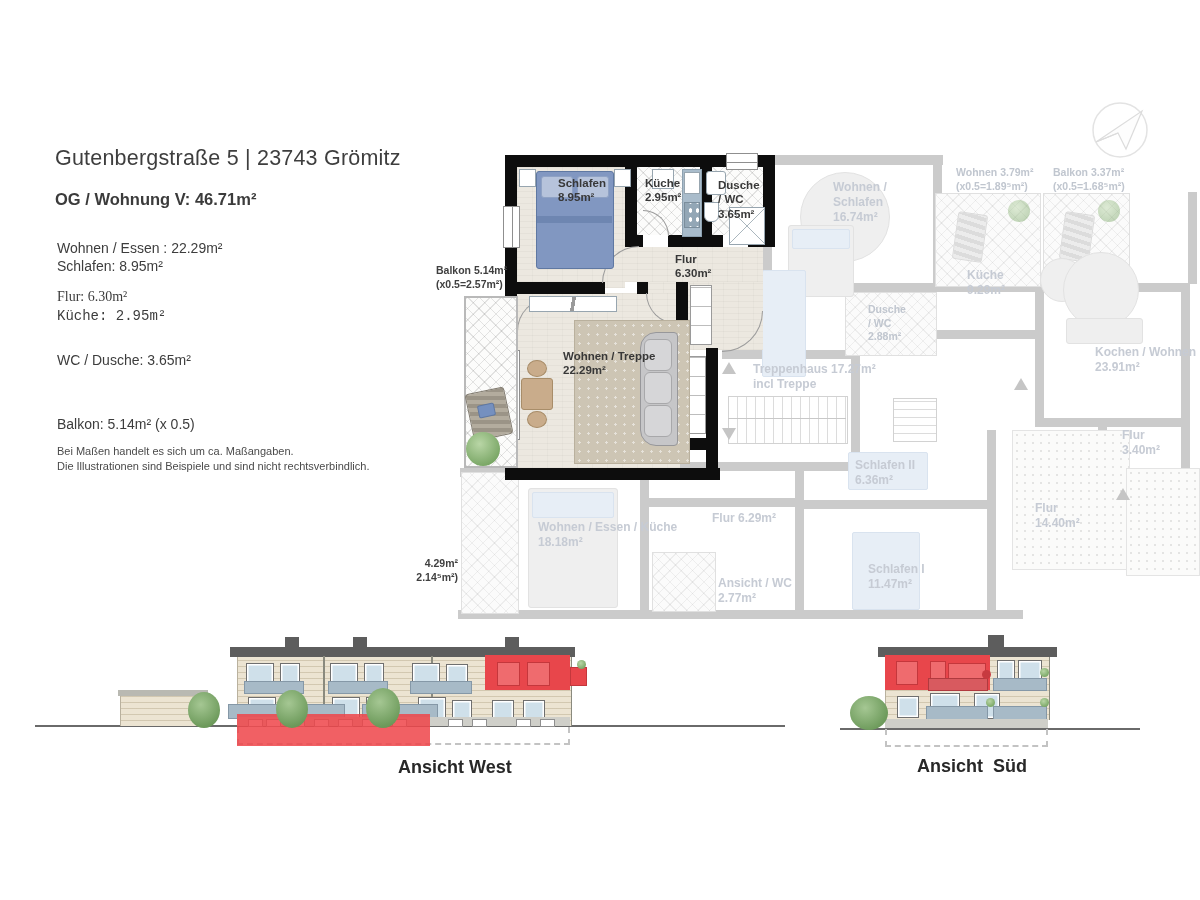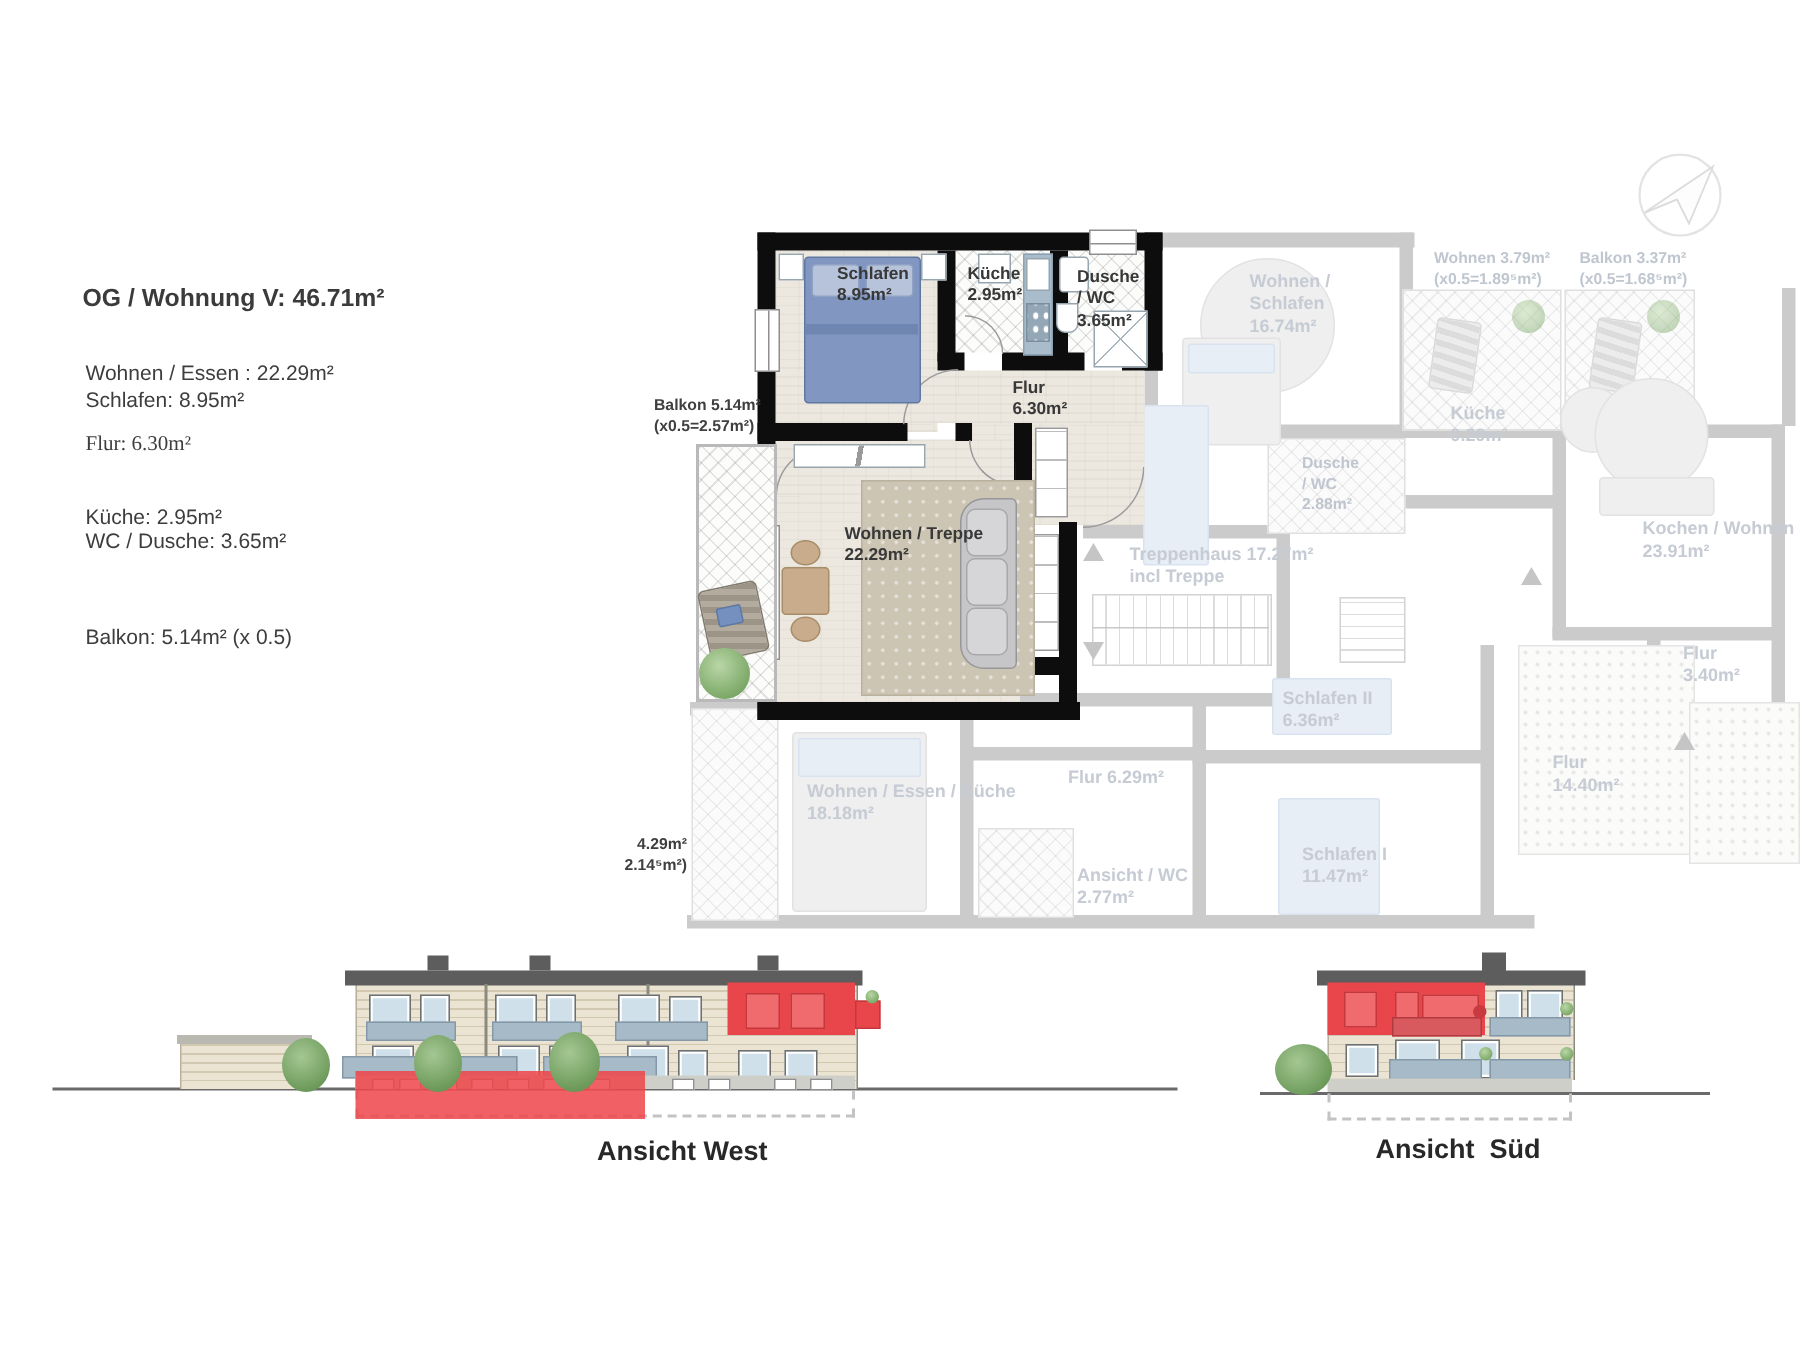--- a/index.html
+++ b/index.html
@@ -70,6 +70,7 @@
 
 <div id="canvas">
 
+  <div class="abs title" style="left:55px;top:146px;">Gutenbergstraße 5 | 23743 Grömitz</div>
   <div class="abs subtitle" style="left:55px;top:190px;">OG / Wohnung V: 46.71m²</div>
 
   <div class="abs ritem" style="left:57px;top:240px;">Wohnen / Essen : 22.29m²</div>

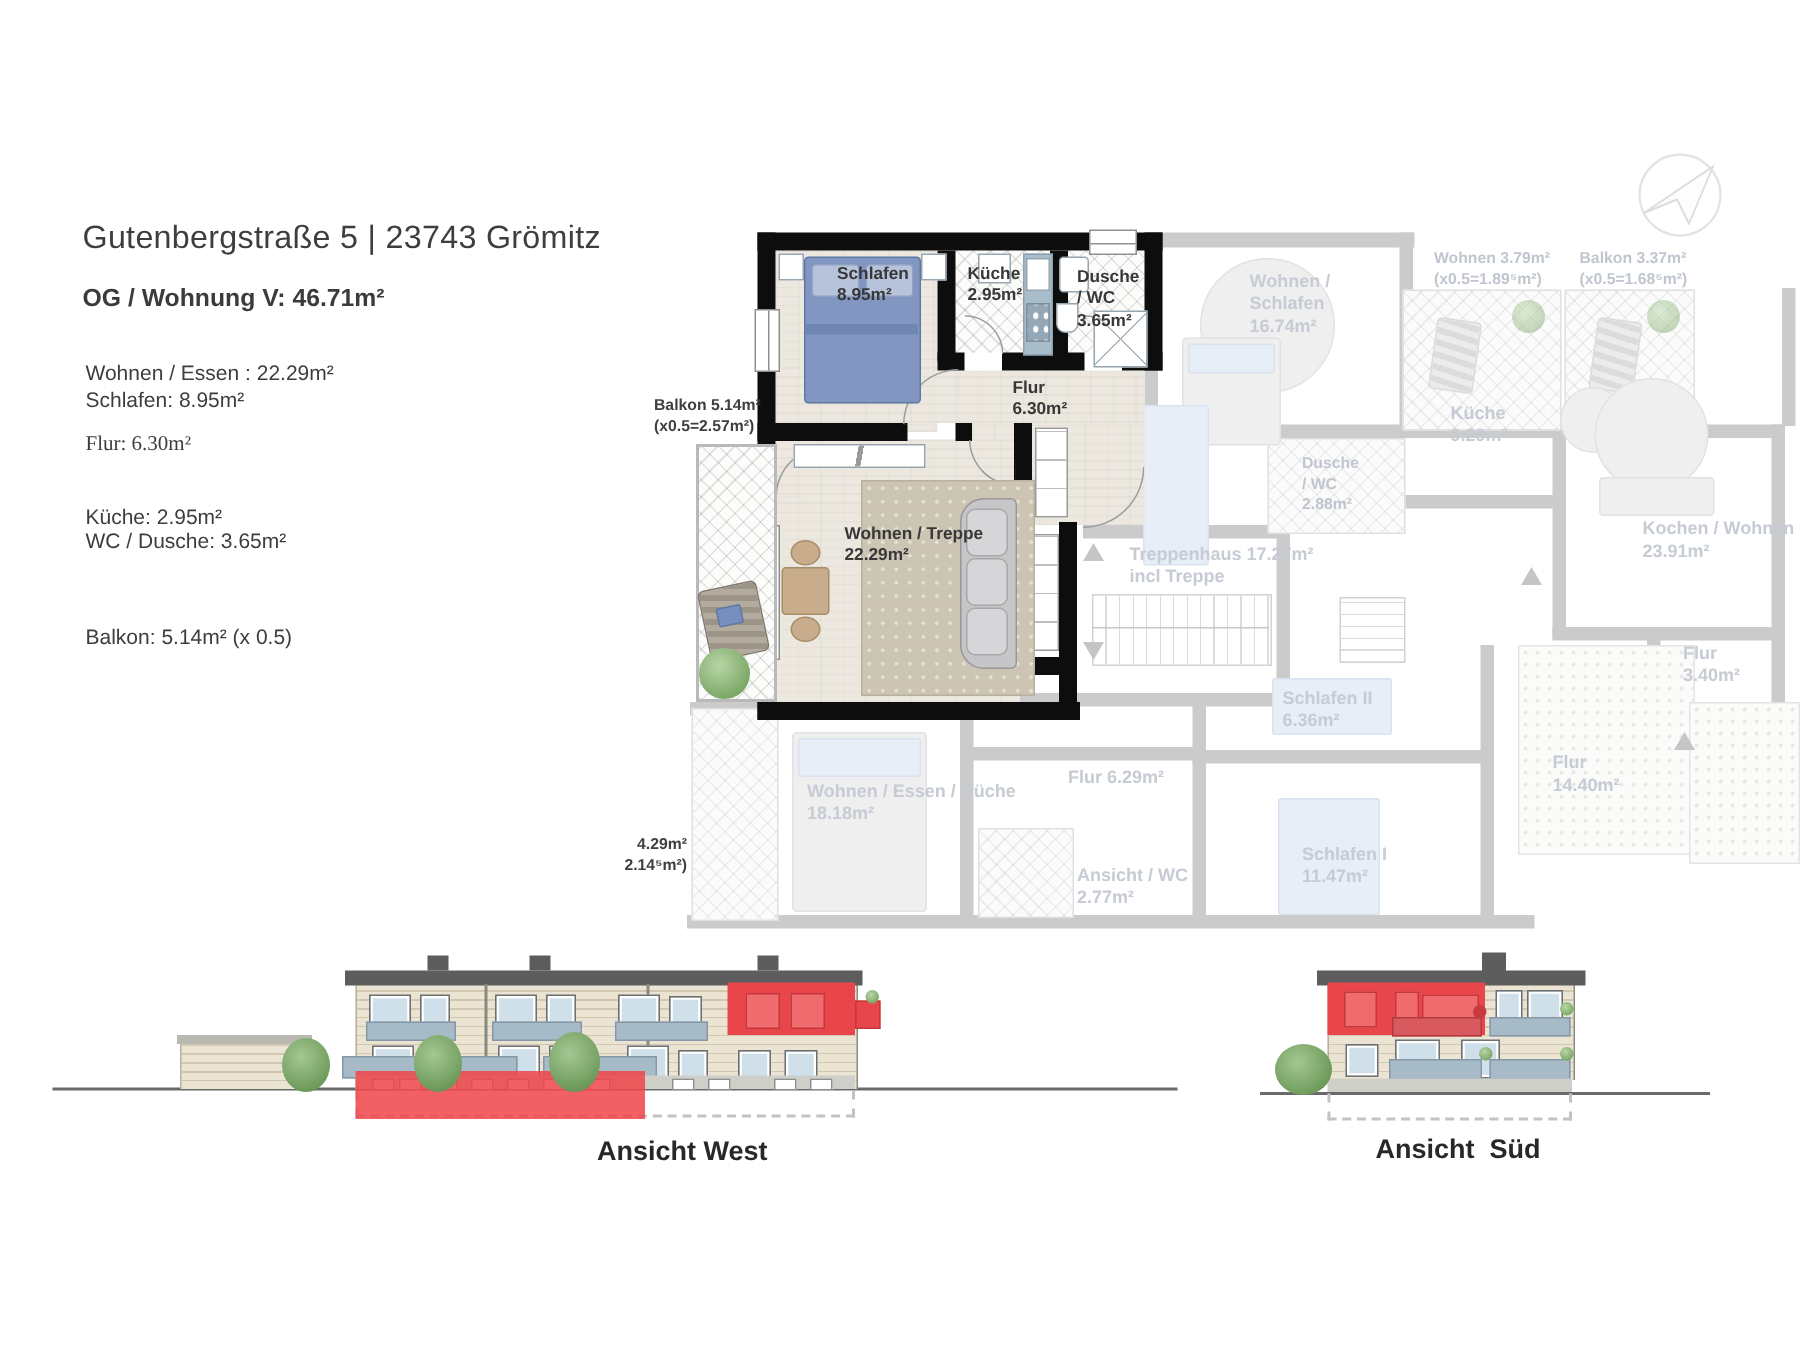--- a/index.html
+++ b/index.html
@@ -76,7 +76,7 @@
   <div class="abs ritem" style="left:57px;top:240px;">Wohnen / Essen : 22.29m²</div>
   <div class="abs ritem" style="left:57px;top:258px;">Schlafen: 8.95m²</div>
   <div class="abs ritem" style="left:57px;top:289px;font-family:Liberation Serif, serif;">Flur: 6.30m²</div>
-  <div class="abs ritem" style="left:57px;top:336px;">Küche: 2.95m²</div>
+  <div class="abs ritem" style="left:57px;top:308px;font-family:Liberation Mono, monospace;">Küche: 2.95m²</div>
   <div class="abs ritem" style="left:57px;top:352px;">WC / Dusche: 3.65m²</div>
   <div class="abs ritem" style="left:57px;top:384px;margin-top:32px;">Balkon: 5.14m² (x 0.5)</div>
 

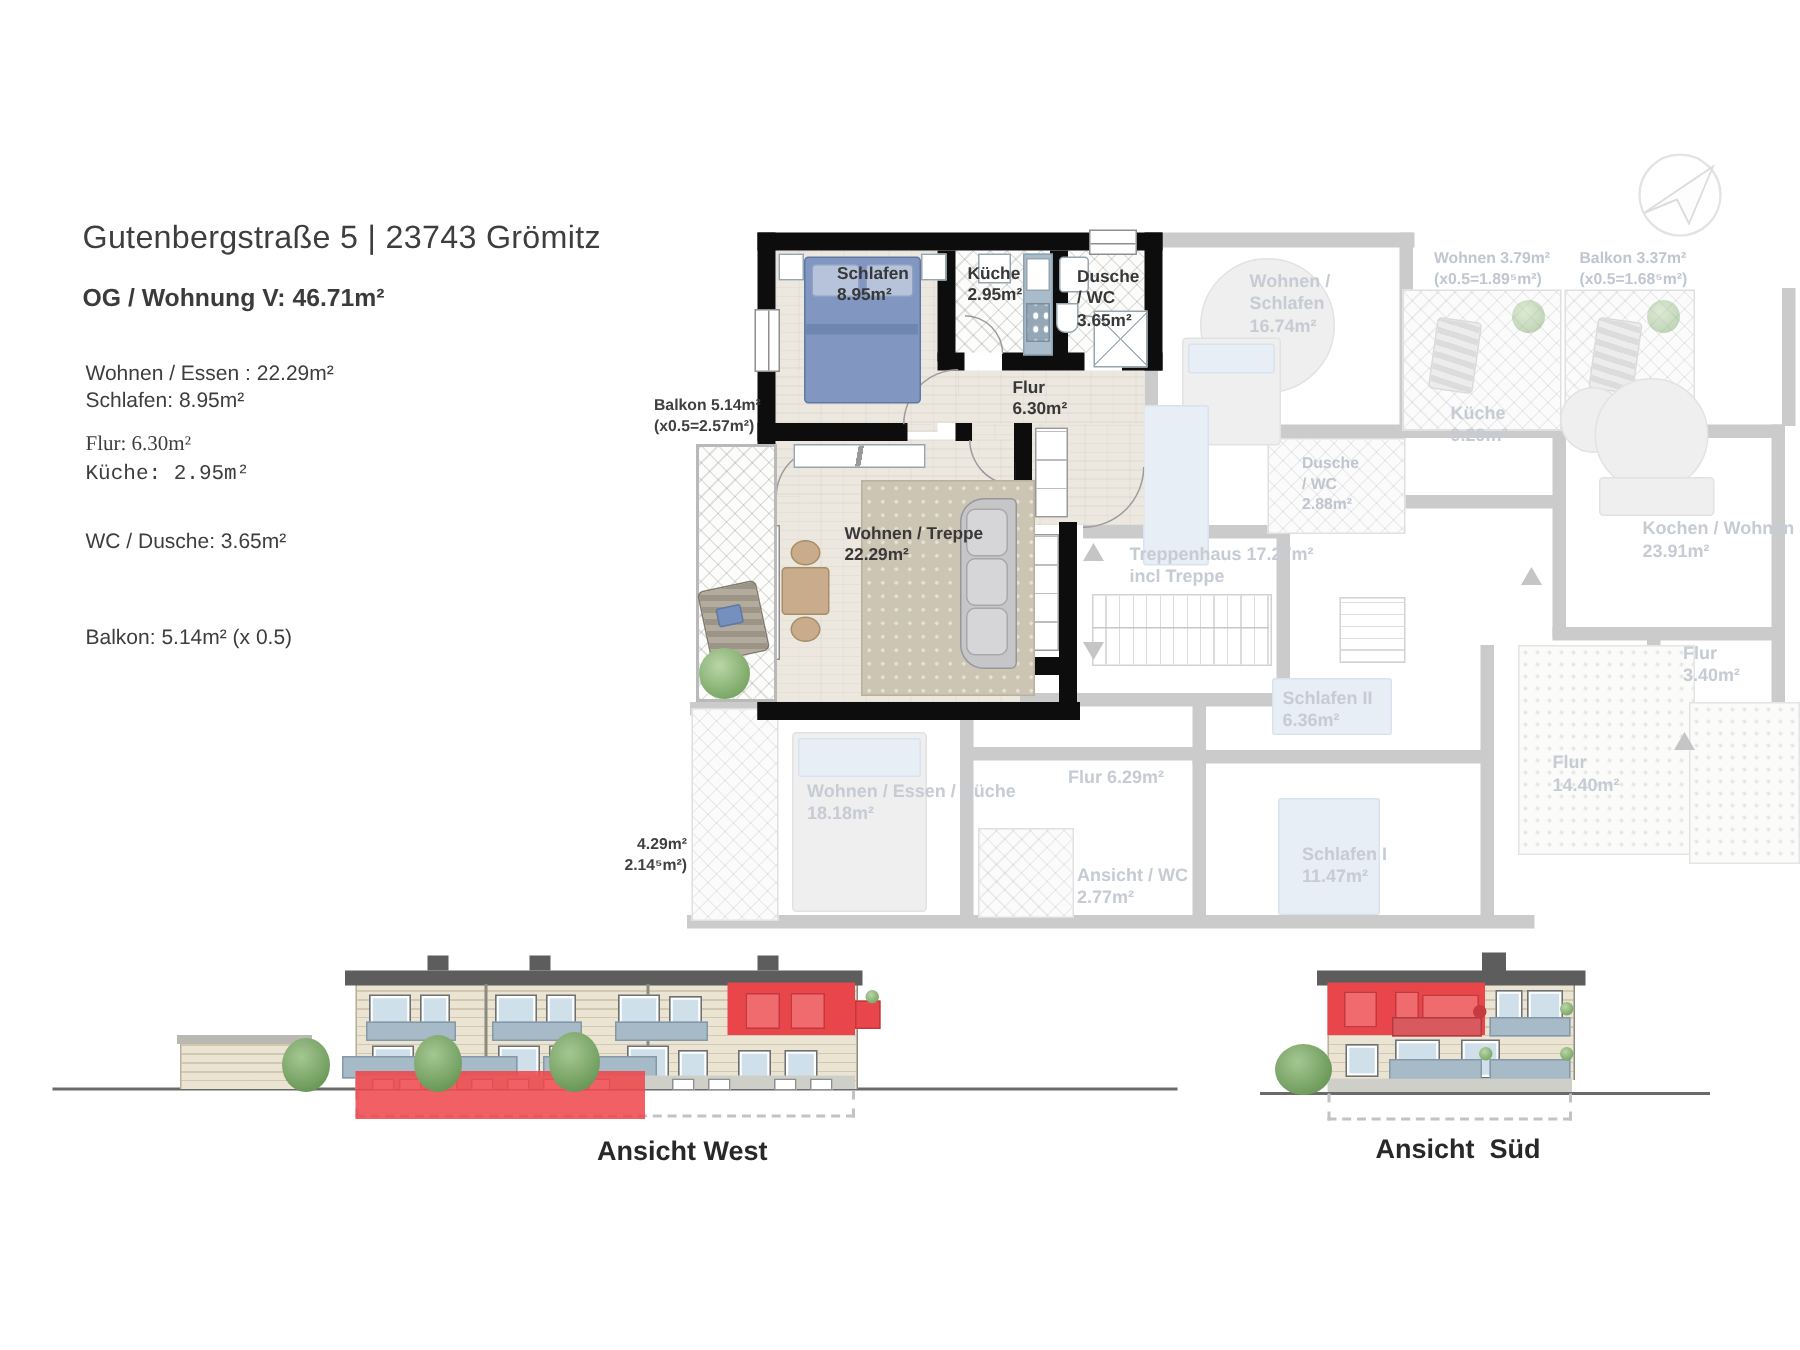--- a/index.html
+++ b/index.html
@@ -80,6 +80,8 @@
   <div class="abs ritem" style="left:57px;top:352px;">WC / Dusche: 3.65m²</div>
   <div class="abs ritem" style="left:57px;top:384px;margin-top:32px;">Balkon: 5.14m² (x 0.5)</div>
 
+  <div class="abs disc" style="left:57px;top:444px;width:360px;">Bei Maßen handelt es sich um ca. Maßangaben.
+Die Illustrationen sind Beispiele und sind nicht rechtsverbindlich.</div>
 
   <div class="abs" style="left:1086px;top:96px;width:68px;height:68px;">
     <svg width="68" height="68" viewBox="0 0 68 68">

